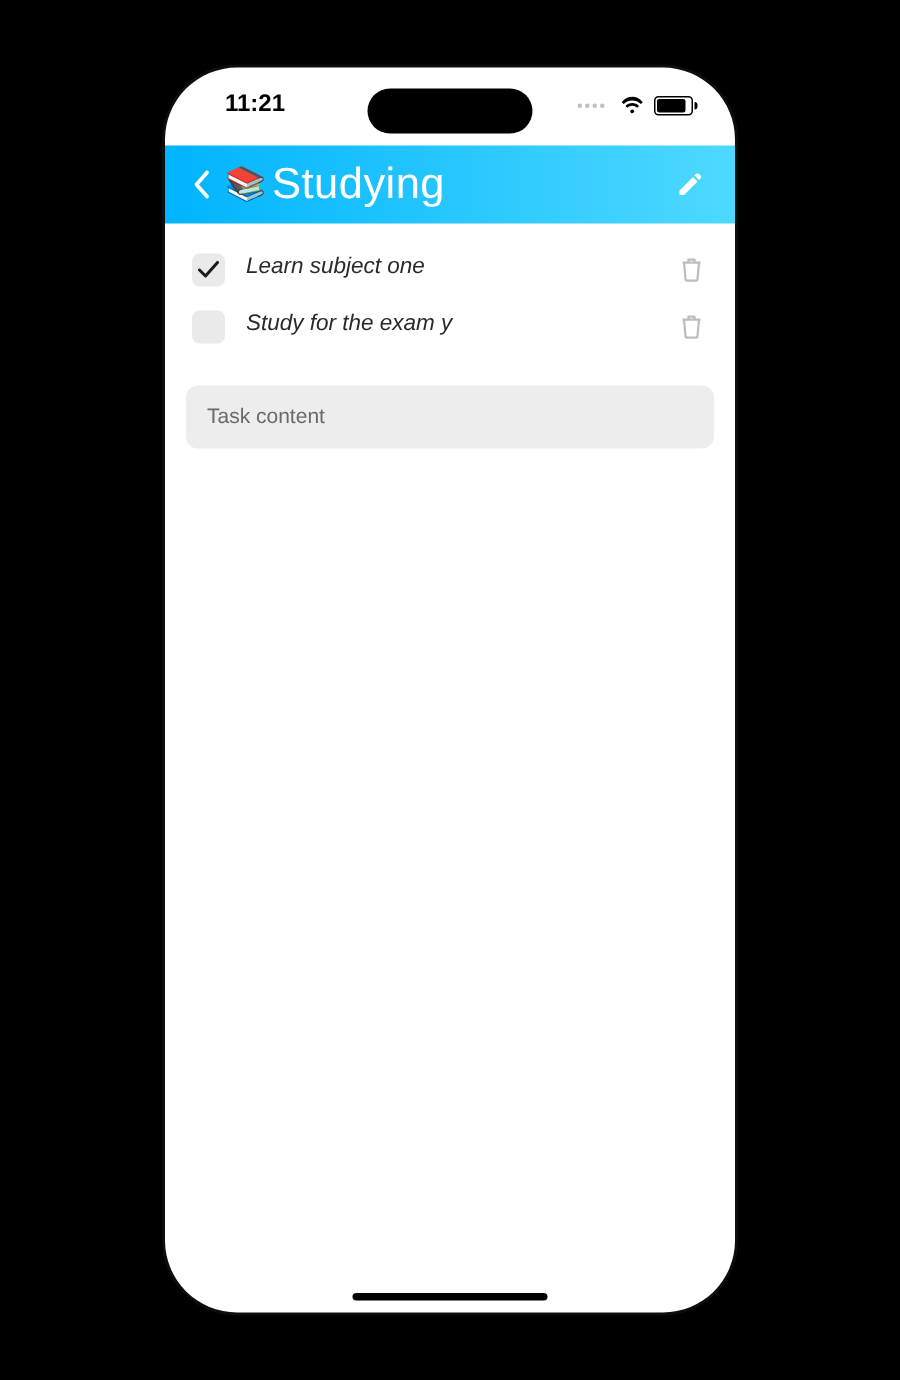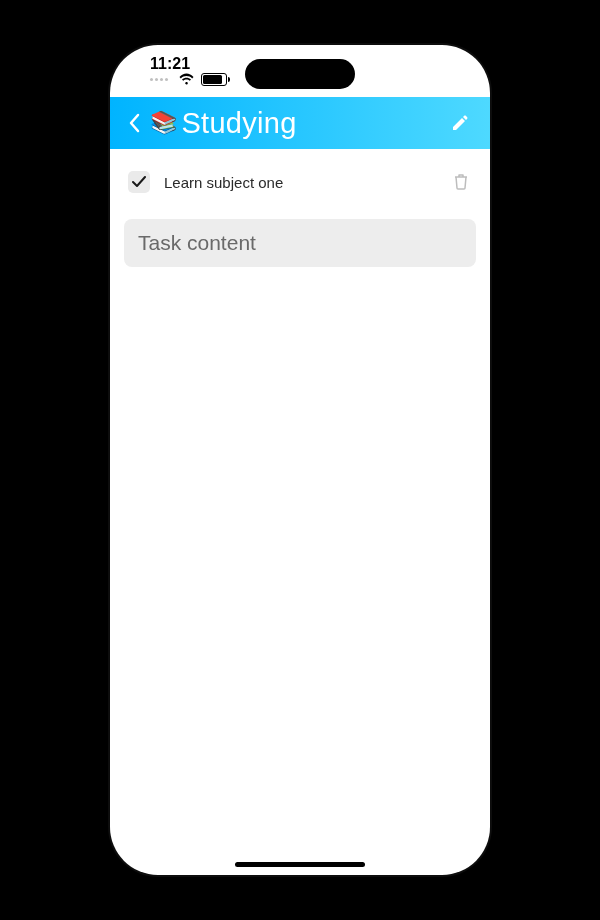--- a/index.html
+++ b/index.html
@@ -35,10 +35,10 @@
     .status-bar {
       height: 52px;
       display: flex;
+      align-items: center;
       justify-content: space-between;
       padding: 0 28px 12px 40px;
       padding-top: 10px;
-      flex-direction: column;
     }
     .status-time {
       font-size: 16px;

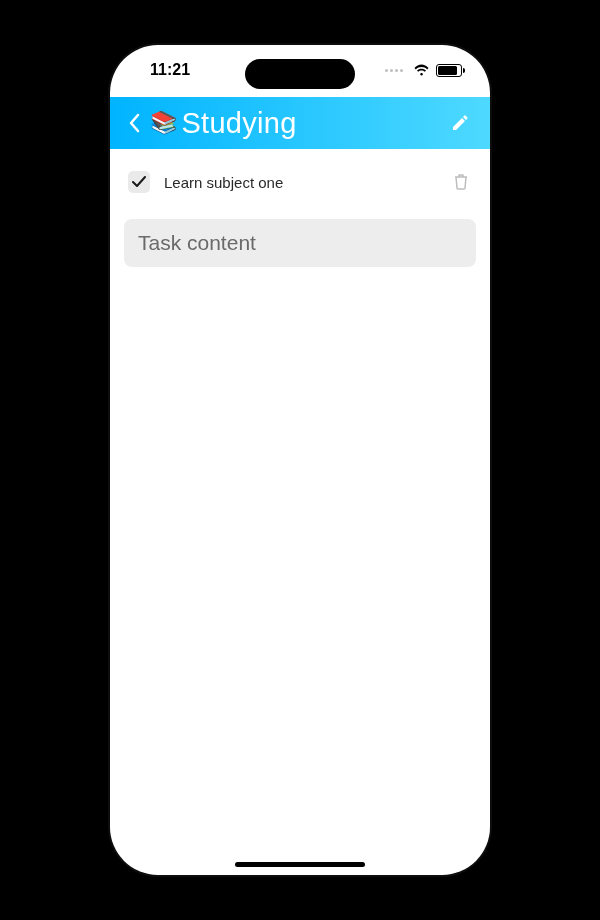--- a/index.html
+++ b/index.html
@@ -116,10 +116,10 @@
     }
     .task-row {
       display: flex;
-      align-items: center;
       gap: 14px;
       padding: 6px 4px;
       min-height: 38px;
+      font-style: italic;
     }
     .checkbox {
       width: 22px; height: 22px;

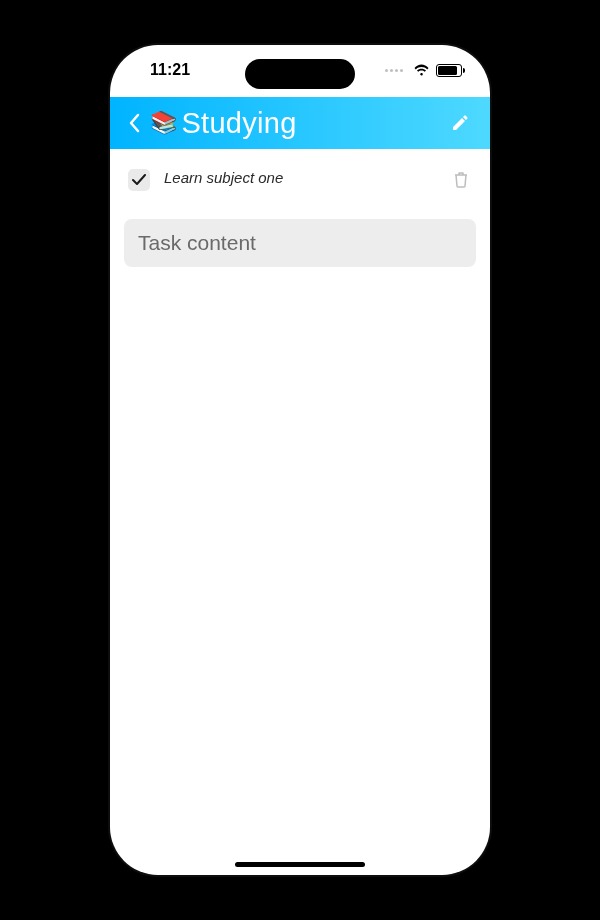--- a/index.html
+++ b/index.html
@@ -228,6 +228,15 @@
       </div>
     </div>
 
+    <div class="task-row">
+      <div class="checkbox"></div>
+      <div class="task-label">Study for the exam y</div>
+      <div class="trash-btn">
+        <svg width="14" height="16" viewBox="0 0 14 16">
+            <path d="M1 3h12M5 3V1h4v2M2 3l1 11c0 .6.4 1 1 1h6c.6 0 1-.4 1-1l1-11" stroke="#bdbdbd" stroke-width="1.5" fill="none" stroke-linejoin="round"></path>
+          </svg>
+      </div>
+    </div>
 
   </div>
 

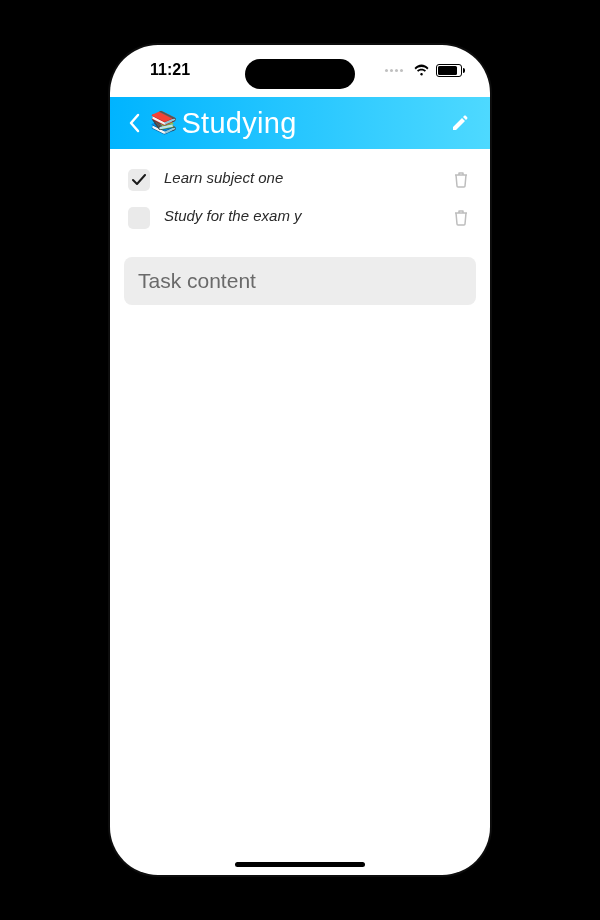--- a/index.html
+++ b/index.html
@@ -152,7 +152,7 @@
       border: none;
       background: transparent;
       width: 100%;
-      font-size: 21px;
+      font-size: 14px;
       color: #a21caf;
       outline: none;
     }

